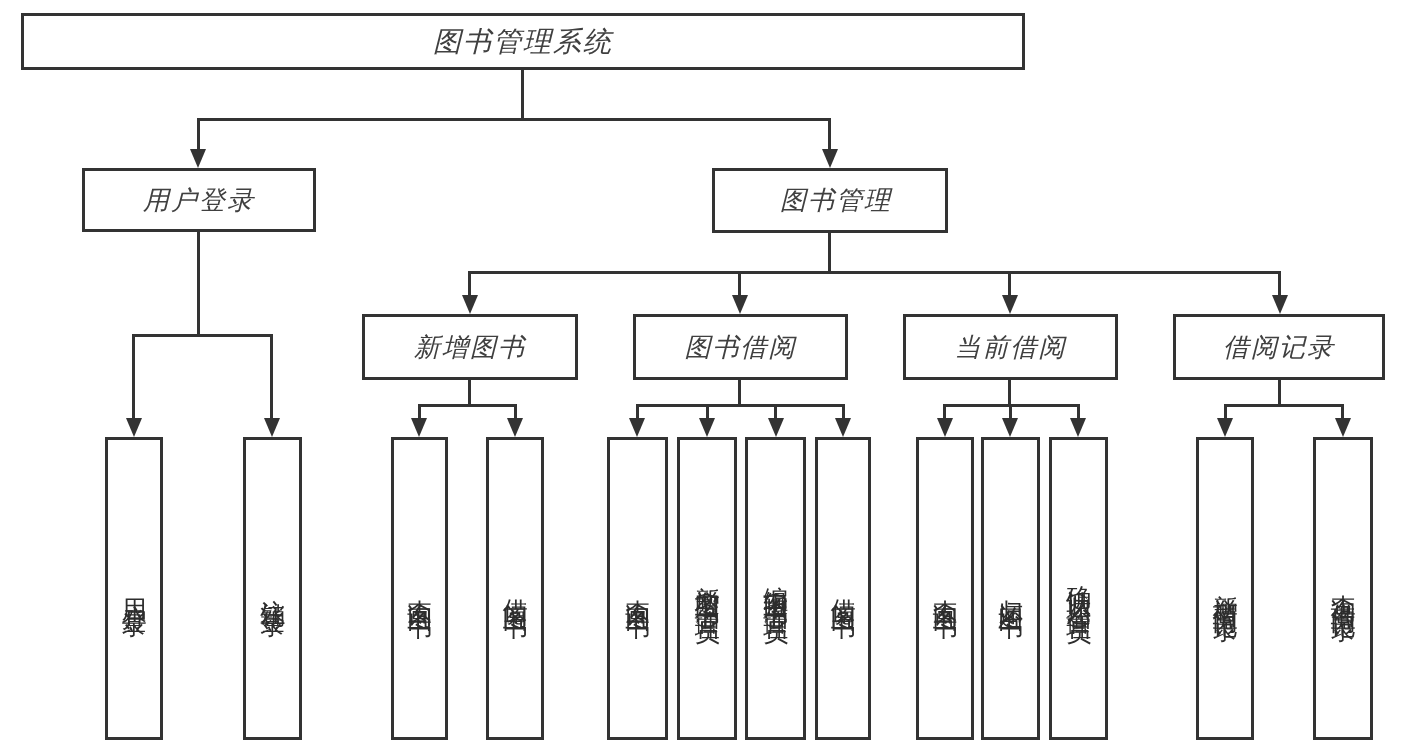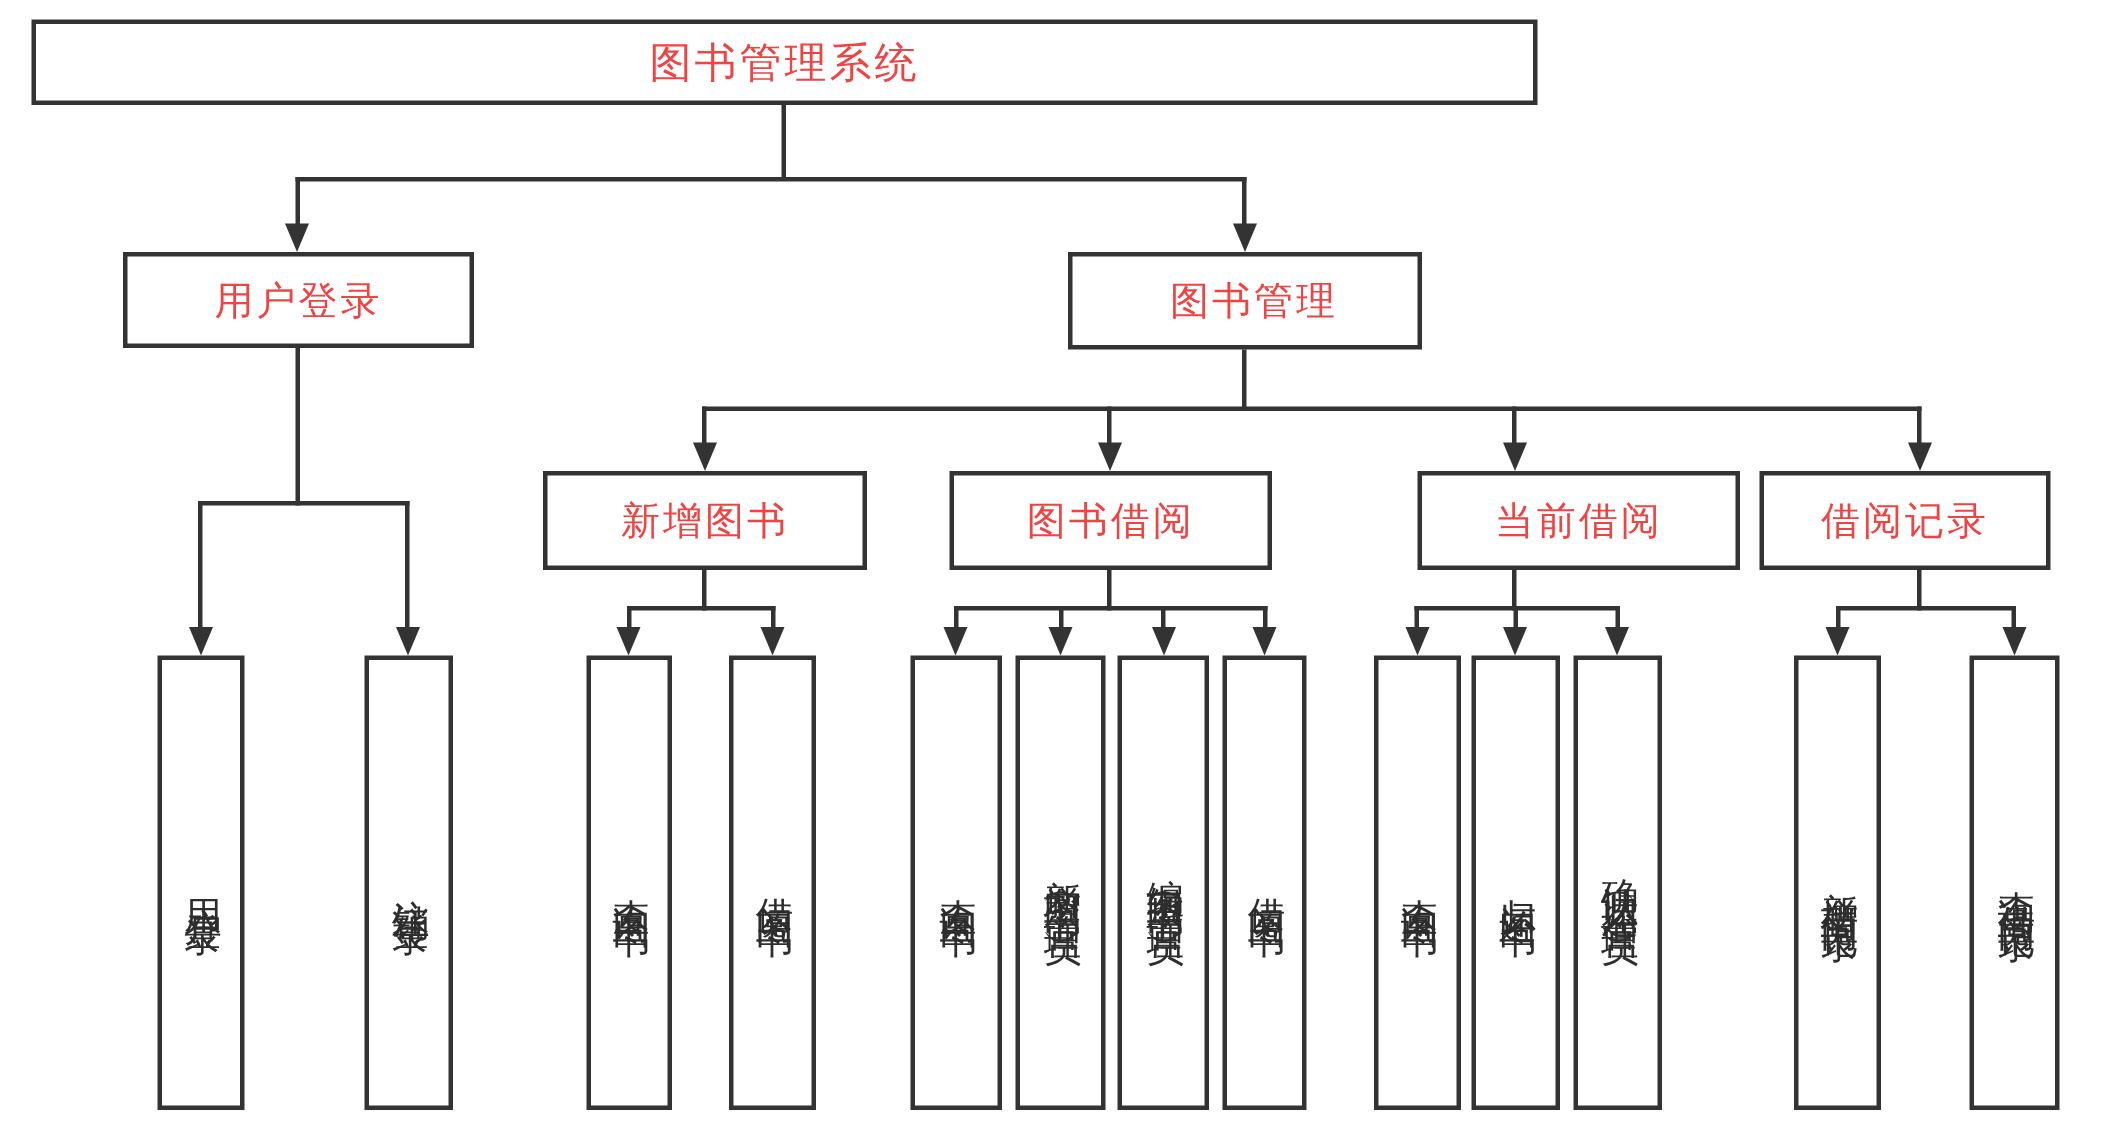--- a/index.html
+++ b/index.html
@@ -11,7 +11,7 @@
     position:absolute;box-sizing:border-box;border:3px solid #333333;background:#ffffff;
     display:flex;align-items:center;justify-content:center;text-align:center;
   }
-  .hlabel{font-size:26px;letter-spacing:2px;color:#ef4444;white-space:nowrap;}
+  .hlabel{font-size:26px;letter-spacing:2px;color:#404040;white-space:nowrap;font-style:italic;}
   .root-label{font-size:28px;letter-spacing:2px;}
   .leaf-label{
     writing-mode:vertical-rl;text-orientation:mixed;

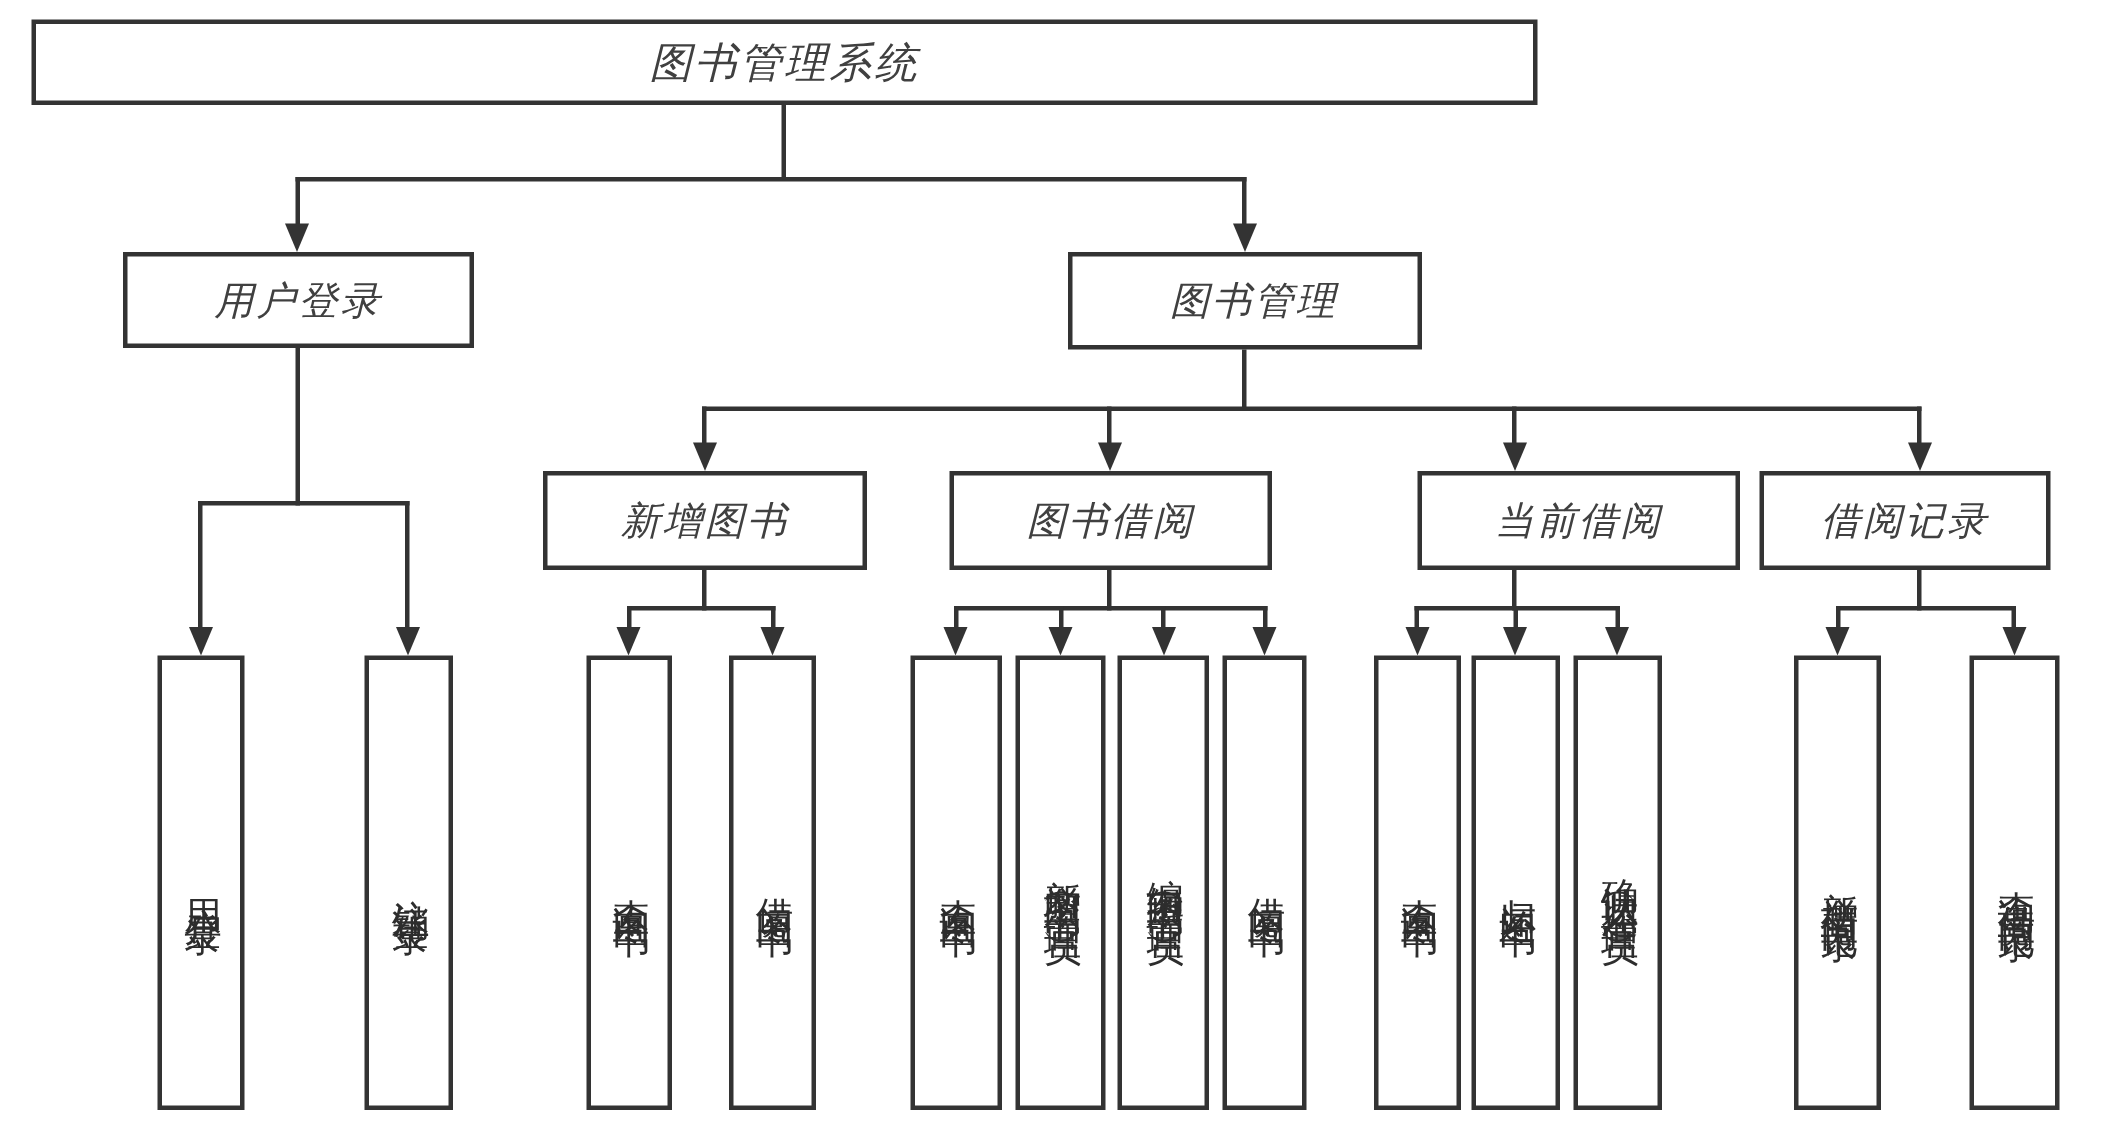--- a/index.html
+++ b/index.html
@@ -54,7 +54,7 @@
     <span class="hlabel">图书借阅</span>
   </div>
 
-  <div class="box" style="left:903px;top:314px;width:215px;height:66px;margin-left:42px;">
+  <div class="box" style="left:903px;top:314px;width:215px;height:66px;">
     <span class="hlabel">当前借阅</span>
   </div>
 

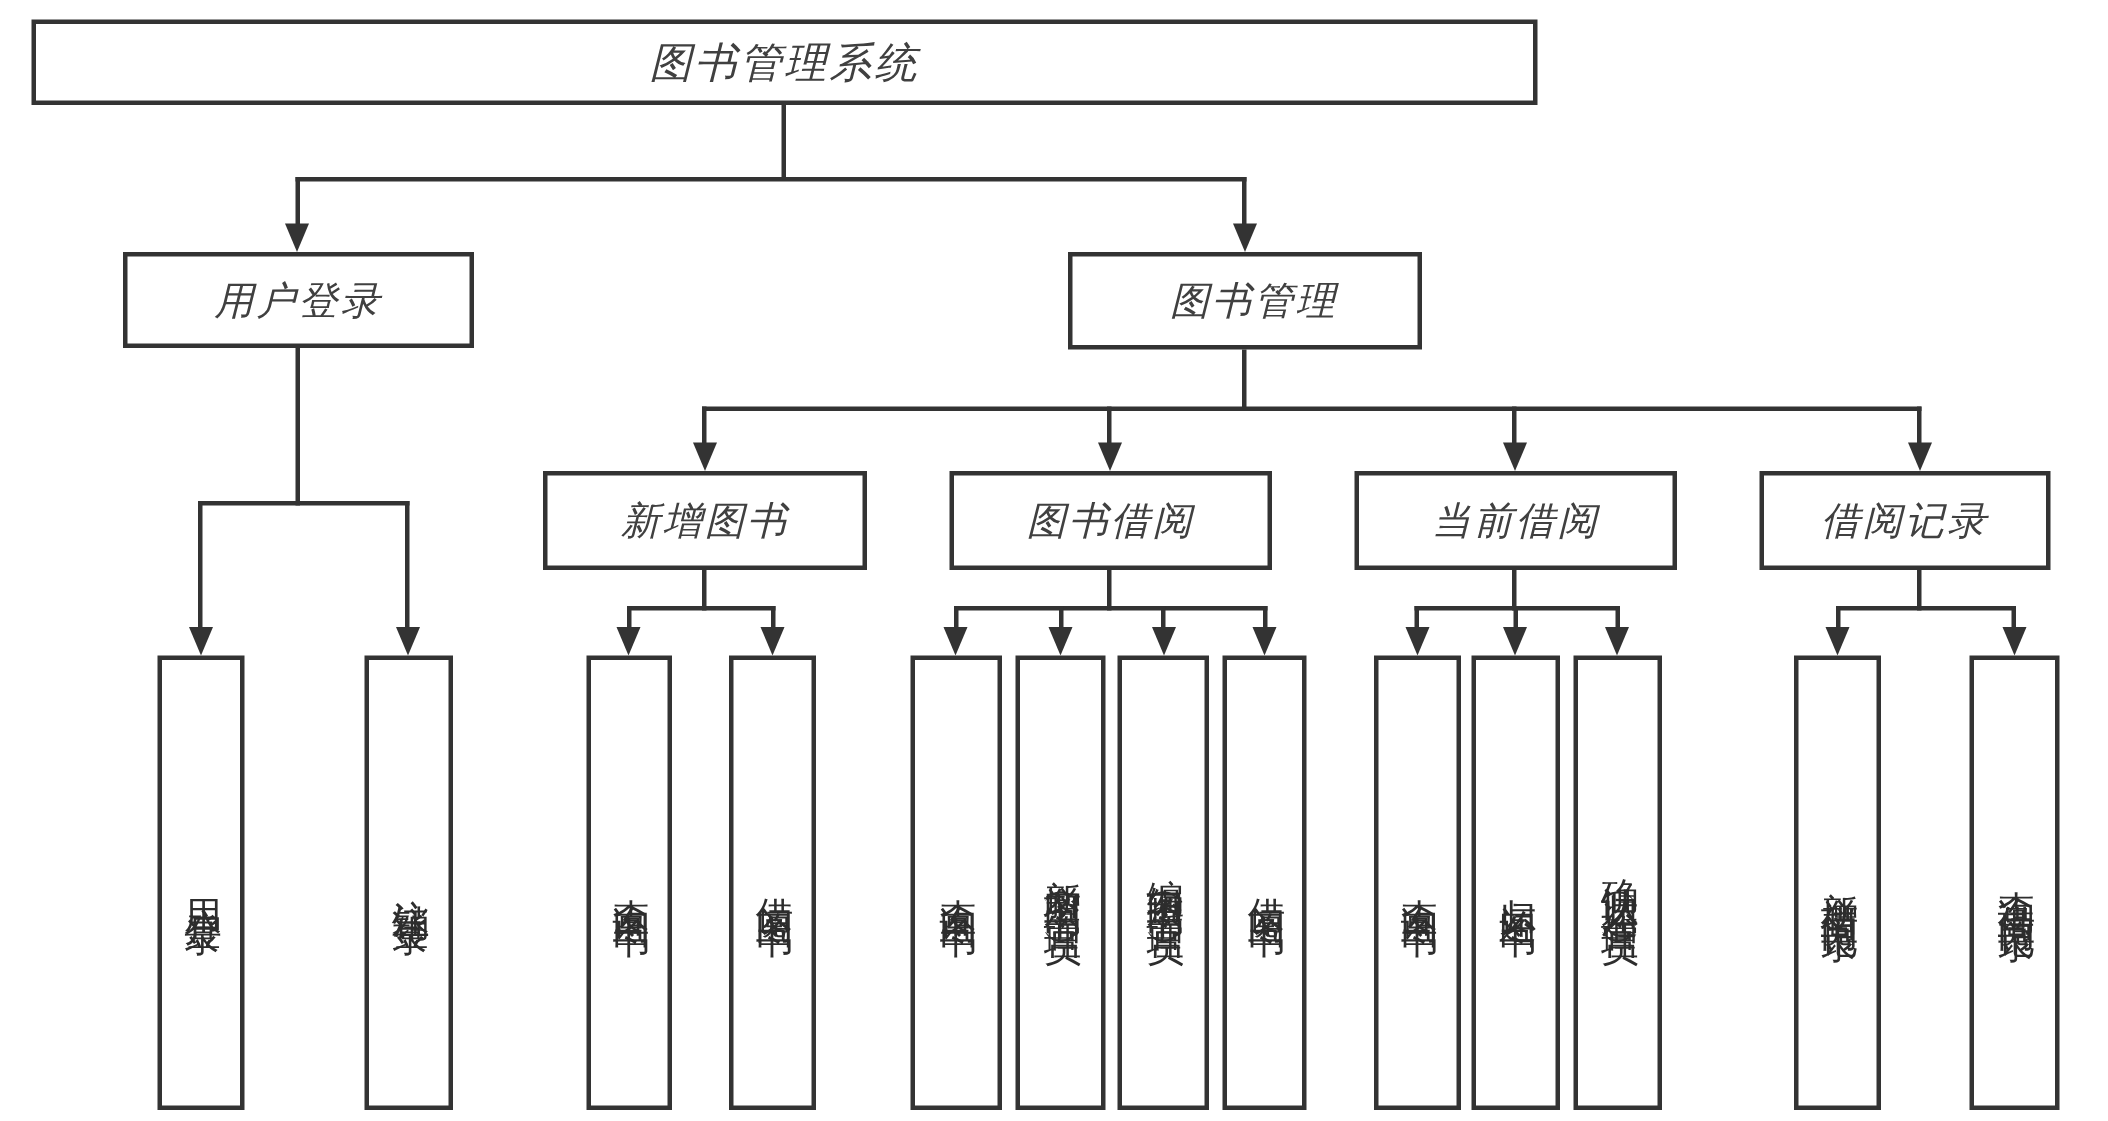--- a/index.html
+++ b/index.html
@@ -58,7 +58,7 @@
     <span class="hlabel">当前借阅</span>
   </div>
 
-  <div class="box" style="left:1173px;top:314px;width:194px;height:66px;">
+  <div class="box" style="left:1173px;top:314px;width:212px;height:66px;">
     <span class="hlabel">借阅记录</span>
   </div>
 

